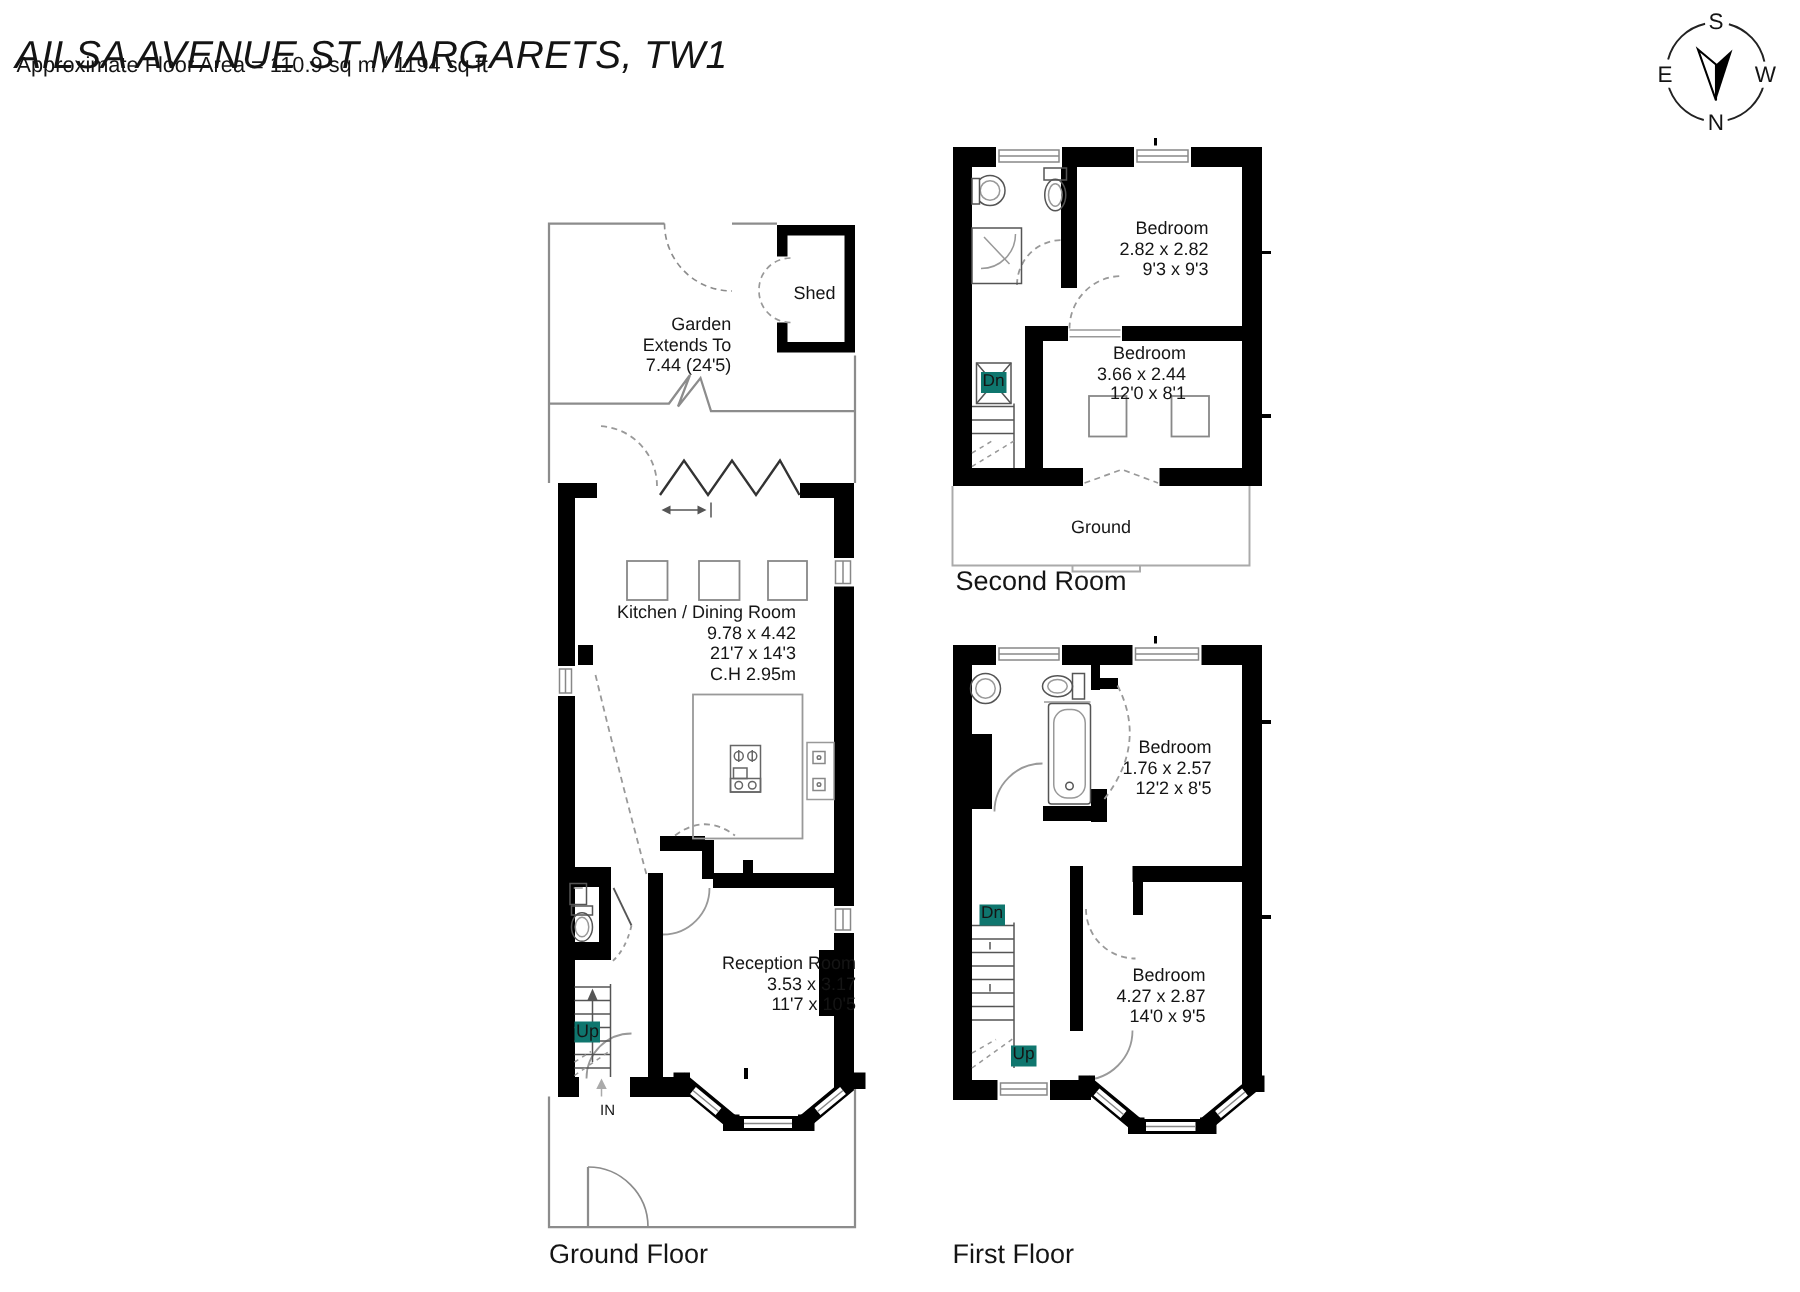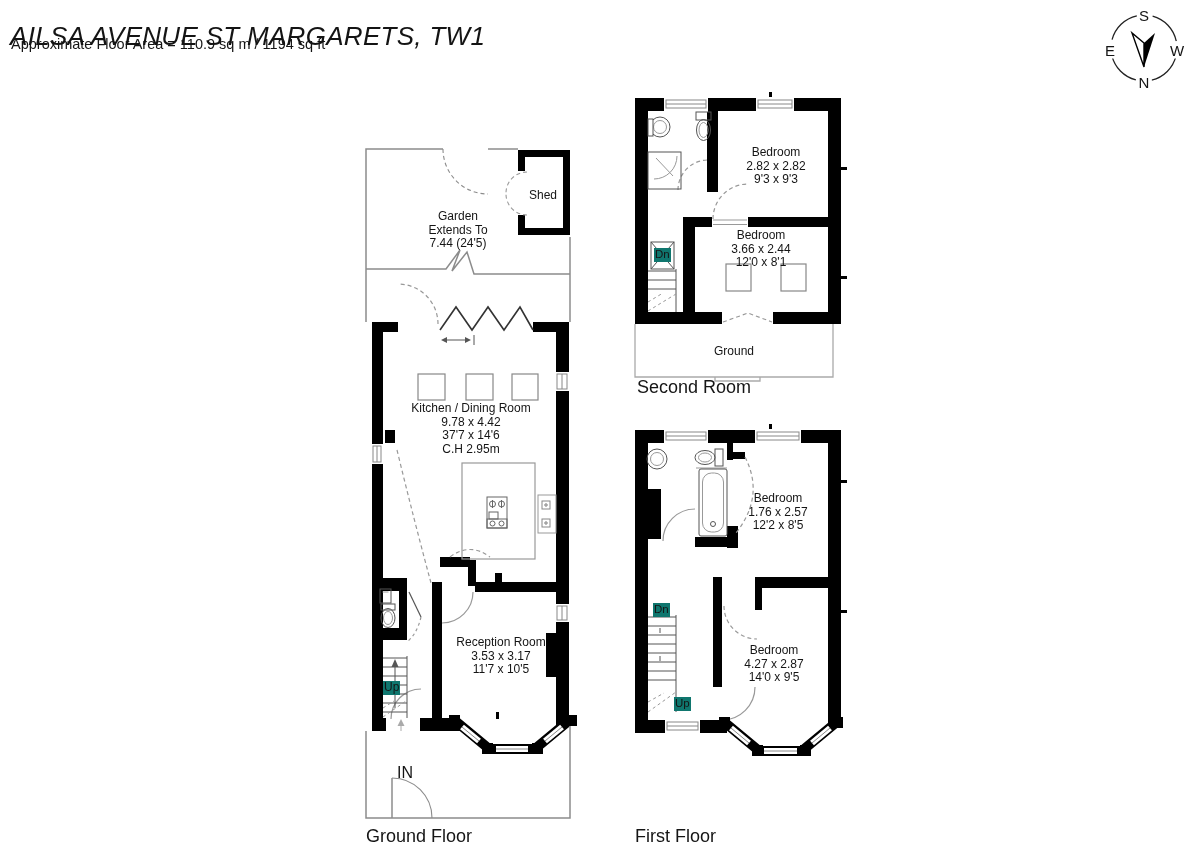--- a/index.html
+++ b/index.html
@@ -7,7 +7,7 @@
        font-family:"Liberation Sans",sans-serif;color:#141414;}
   #plan-svg{position:absolute;left:0;top:0;}
   .lbl{position:absolute;font-size:12px;line-height:13.5px;color:#151515;white-space:nowrap;}
-  .center{transform:translateX(-50%);text-align:center;}
+  .center{transform:translateX(-50%);text-align:right;}
   .whitebg{background:#0f766e;padding:0 1px;}
   .page-title{position:absolute;left:10px;top:4px;font-size:26px;font-weight:400;letter-spacing:.3px;font-style:italic;}
   .page-subtitle{position:absolute;left:11px;top:36px;font-size:14.5px;}

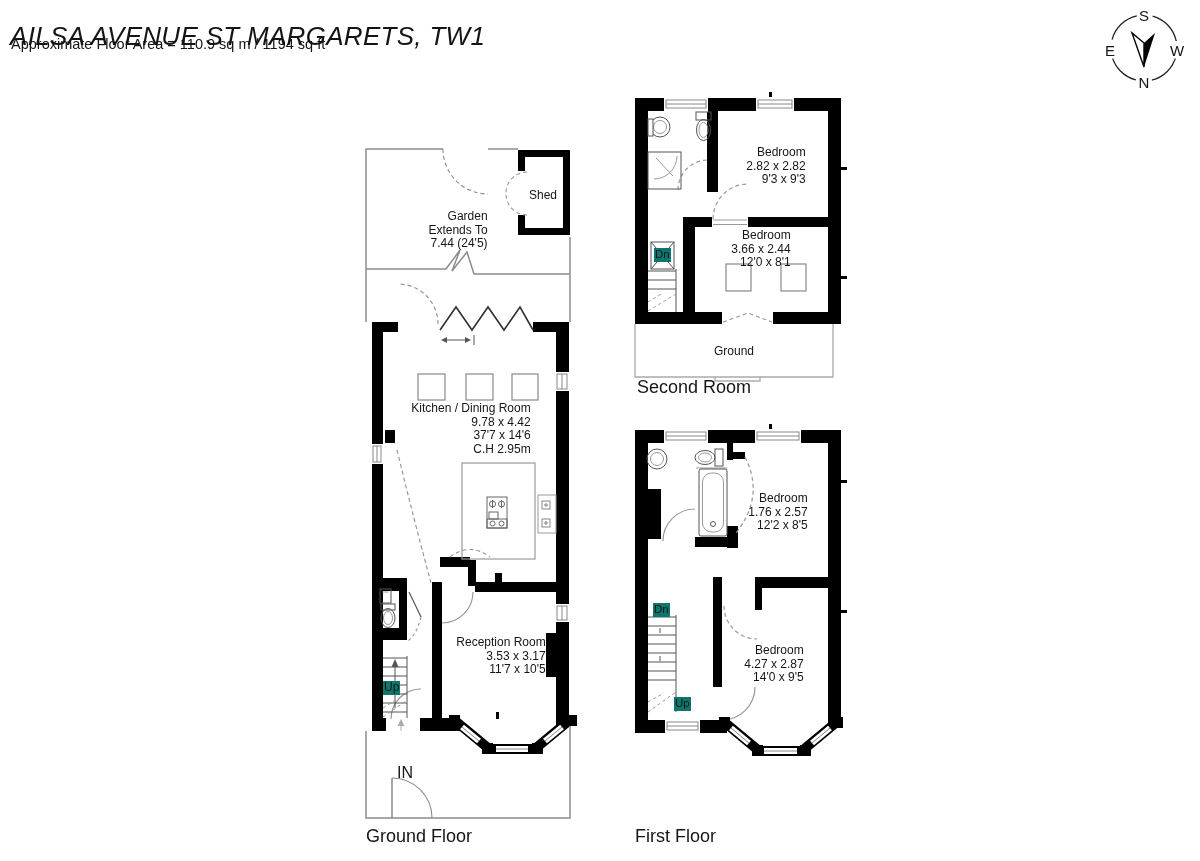--- a/index.html
+++ b/index.html
@@ -303,7 +303,7 @@
 <div class="lbl center" style="left:471px;top:402px">
   <div>Kitchen / Dining Room</div>
   <div>9.78 x 4.42</div>
-  <div>37'7 x 14'6</div>
+  <div>21'7 x 14'3</div>
   <div>C.H 2.95m</div>
 </div>
 <div class="lbl center" style="left:501px;top:636px">

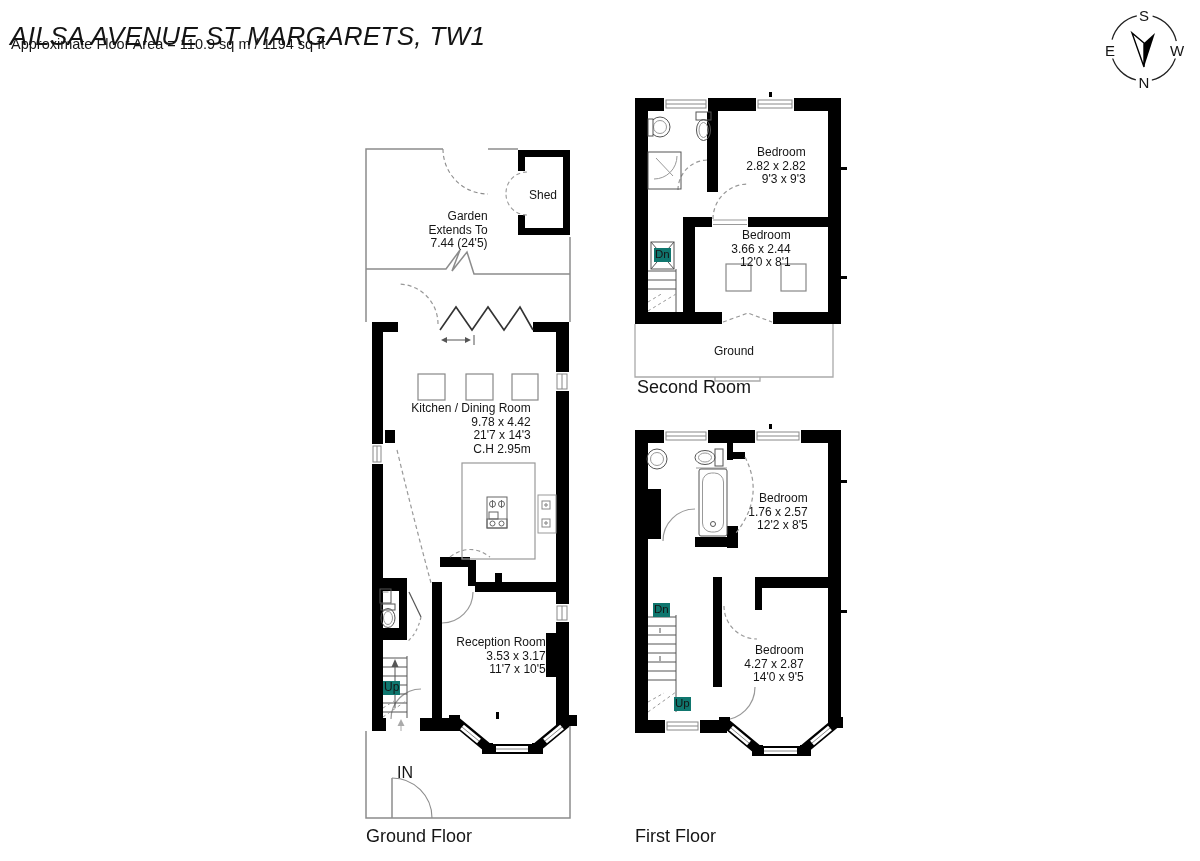--- a/index.html
+++ b/index.html
@@ -306,7 +306,7 @@
   <div>21'7 x 14'3</div>
   <div>C.H 2.95m</div>
 </div>
-<div class="lbl center" style="left:501px;top:636px">
+<div class="lbl center" style="left:526px;top:636px">
   <div>Reception Room</div>
   <div>3.53 x 3.17</div>
   <div>11'7 x 10'5</div>

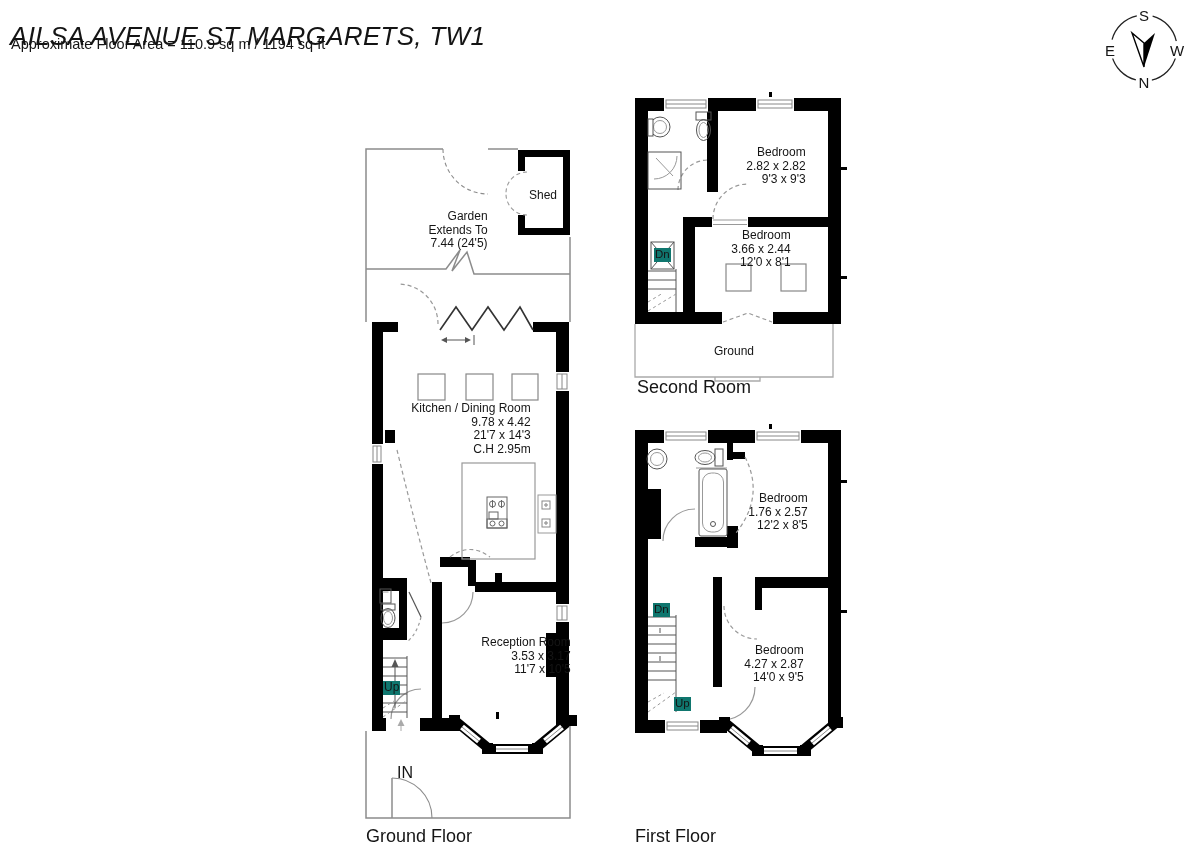--- a/index.html
+++ b/index.html
@@ -312,7 +312,7 @@
   <div>11'7 x 10'5</div>
 </div>
 <div class="lbl whitebg" style="left:383px;top:681px">Up</div>
-<div class="lbl center" style="left:405px;top:766px;font-size:16px">IN</div>
+<div class="lbl center" style="left:405px;top:734px;font-size:10px">IN</div>
 <div class="lbl floor-label" style="left:366px;top:830px">Ground Floor</div>
 
 <div class="lbl center" style="left:776px;top:146px">

